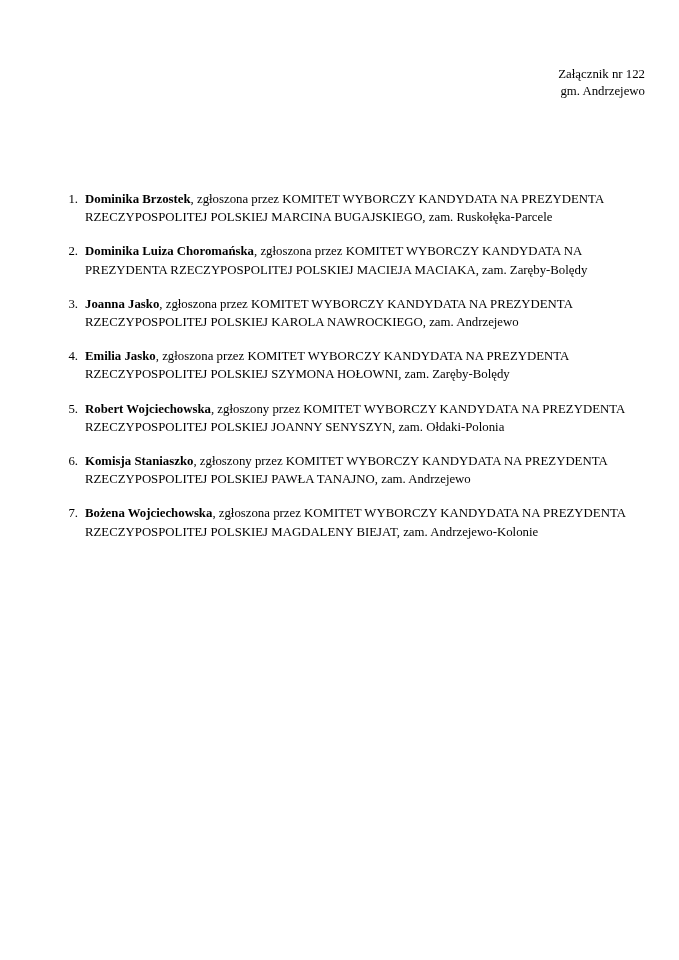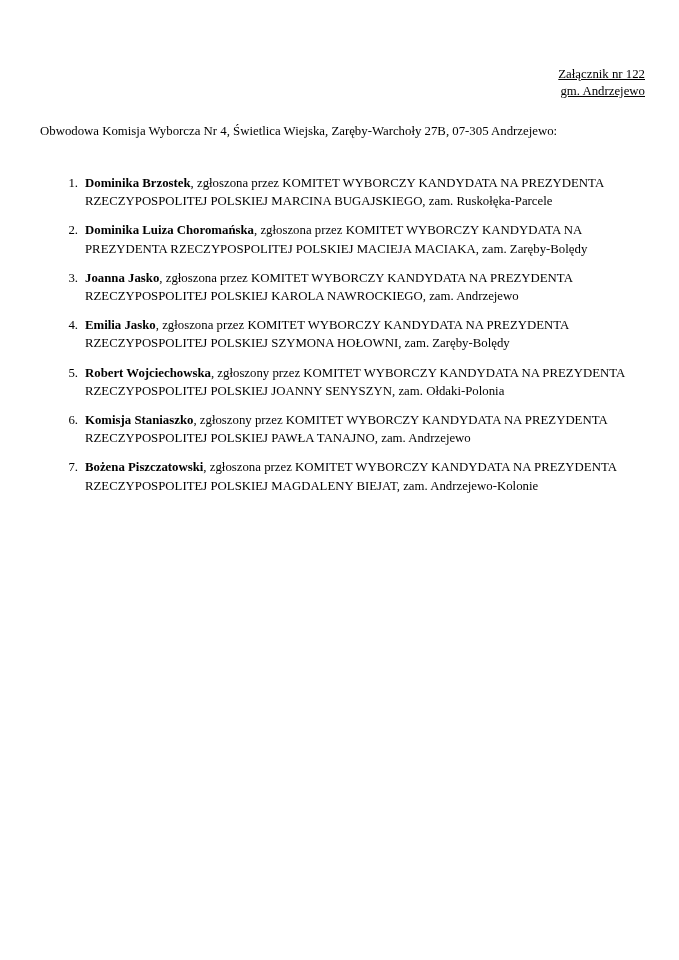--- a/index.html
+++ b/index.html
@@ -32,7 +32,6 @@
   }
   .header-line {
     white-space: nowrap;
-    text-decoration: underline;
   }
   .intro-line {
     position: absolute;

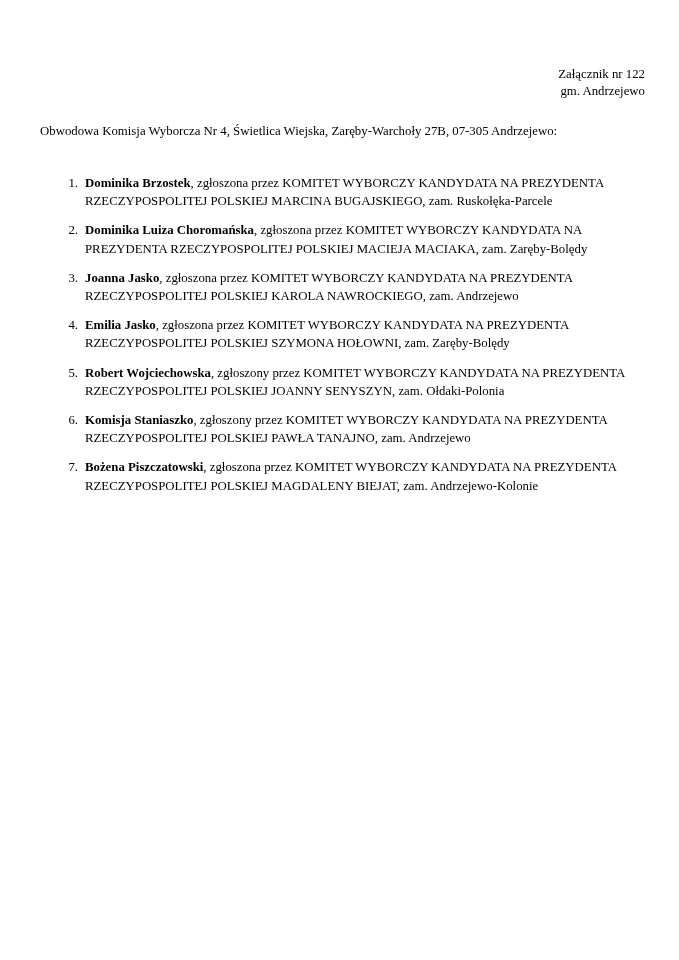--- a/index.html
+++ b/index.html
@@ -90,7 +90,6 @@
     <div class="header-line">gm. Andrzejewo</div>
   </div>
 
-  <div class="intro-line">Obwodowa Komisja Wyborcza Nr 4, Świetlica Wiejska, Zaręby-Warchoły 27B, 07-305 Andrzejewo:</div>
 
   <ol class="candidate-list">
       <li class="candidate-item">

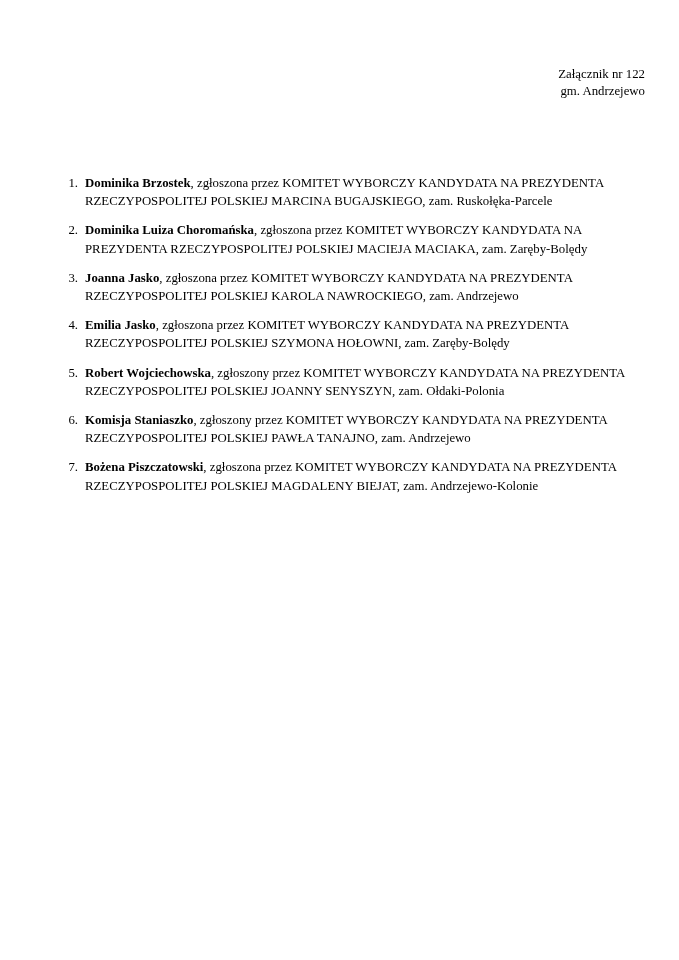--- a/index.html
+++ b/index.html
@@ -72,6 +72,7 @@
   }
   .item-text {
     display: block;
+    margin-top: 16px;
   }
   .cand-name {
     font-weight: bold;

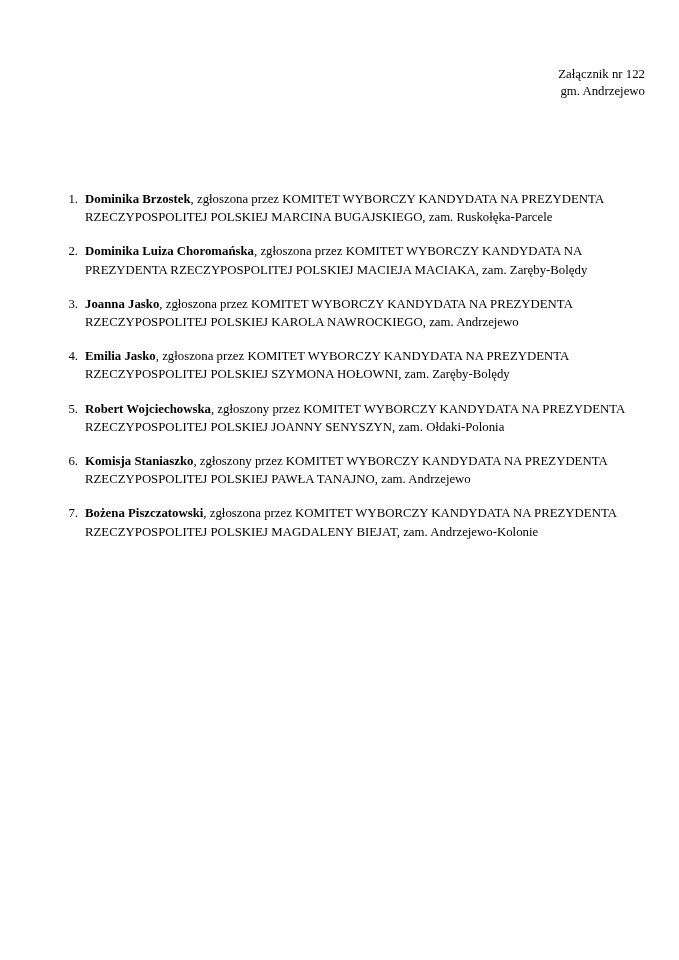--- a/index.html
+++ b/index.html
@@ -119,7 +119,7 @@
       </li>
       <li class="candidate-item">
         <span class="item-number">7.</span>
-        <span class="item-text"><span class="cand-name">Bożena Piszczatowski</span><span class="cand-rest">, zgłoszona przez KOMITET WYBORCZY KANDYDATA NA PREZYDENTA RZECZYPOSPOLITEJ POLSKIEJ MAGDALENY BIEJAT, zam. Andrzejewo-Kolonie</span></span>
+        <span class="item-text"><span class="cand-name">Bożena Wojciechowska</span><span class="cand-rest">, zgłoszona przez KOMITET WYBORCZY KANDYDATA NA PREZYDENTA RZECZYPOSPOLITEJ POLSKIEJ MAGDALENY BIEJAT, zam. Andrzejewo-Kolonie</span></span>
       </li>
     </ol>
 

